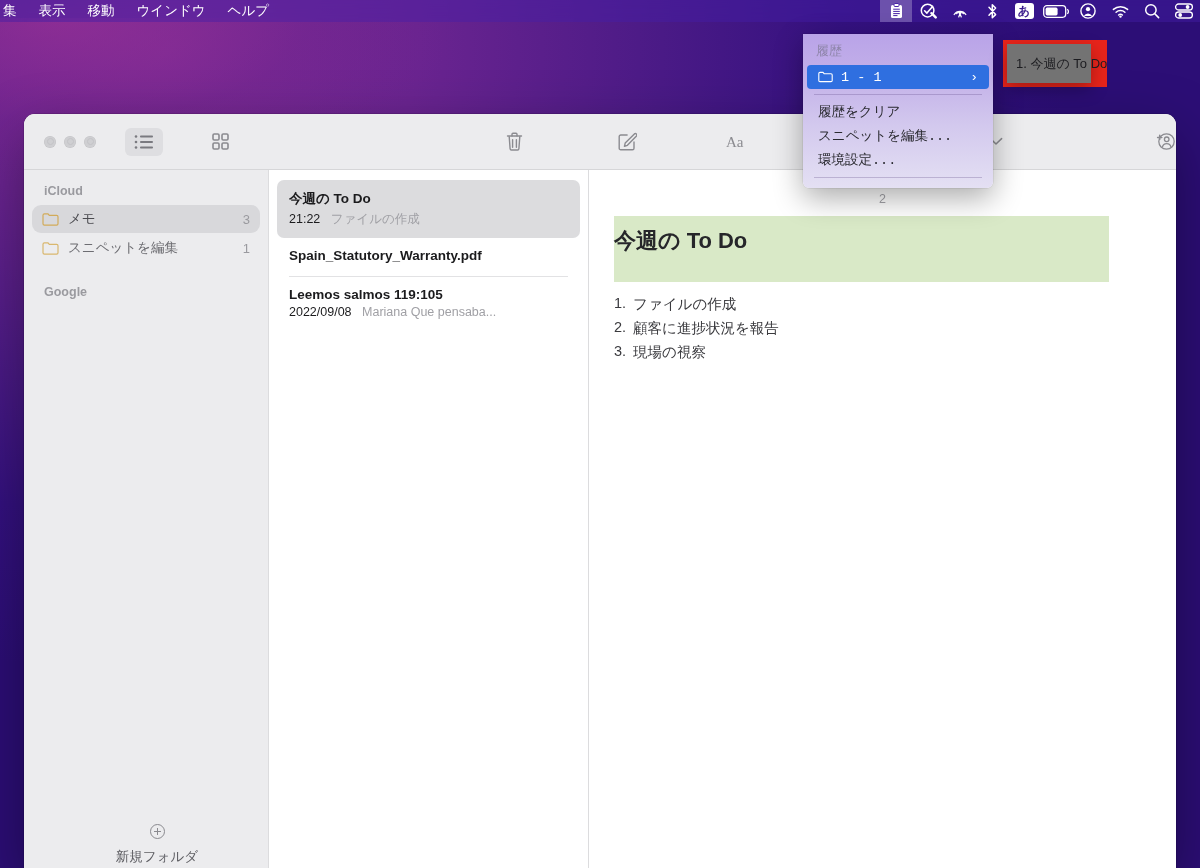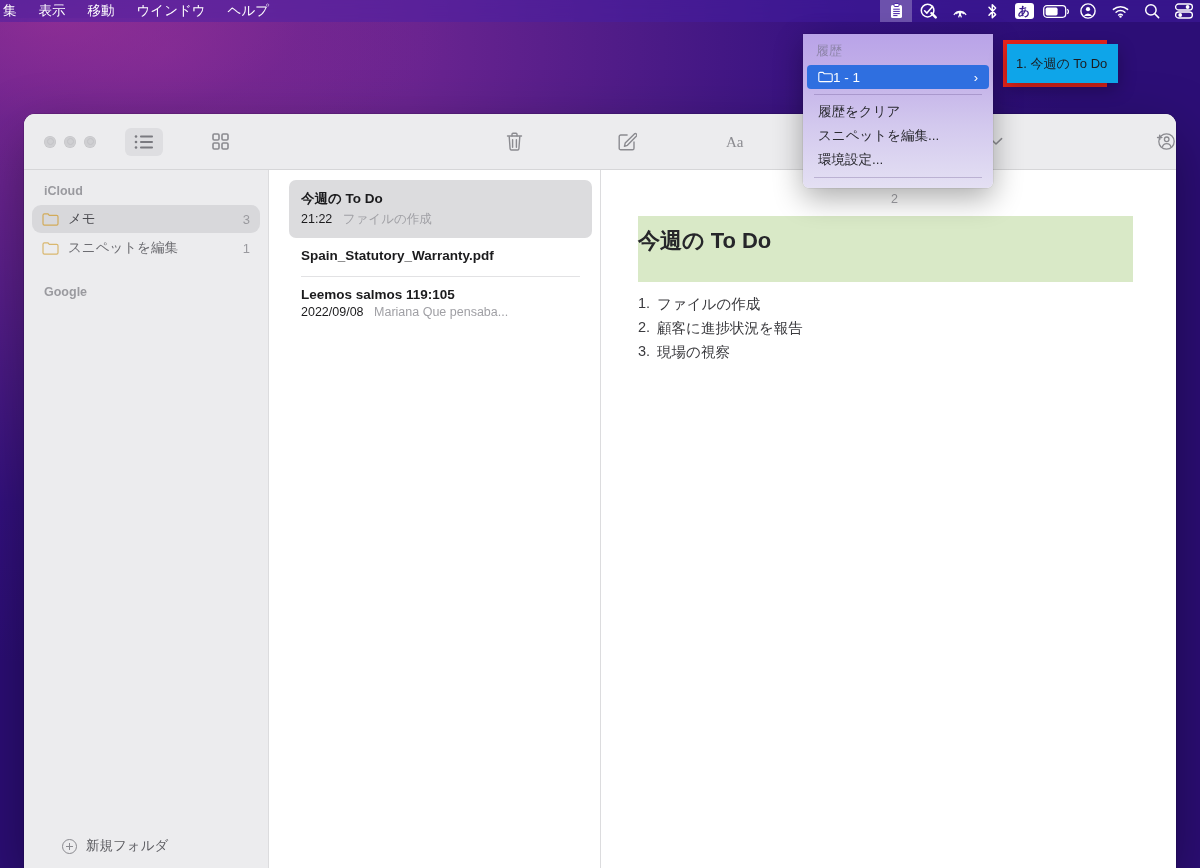--- a/index.html
+++ b/index.html
@@ -174,8 +174,8 @@
     z-index:70;
   }
   #submenu {
-    position:absolute; left:1007px; top:44px; width:111px; height:39px;
-    background:#0ea5e9;
+    position:absolute; left:1007px; top:44px; width:84px; height:39px;
+    background:#737373;
     box-shadow:0 6px 18px rgba(0,0,0,.3);
     display:flex; align-items:center; padding:0 9px;
     font-size:13px; color:#1c1c20;

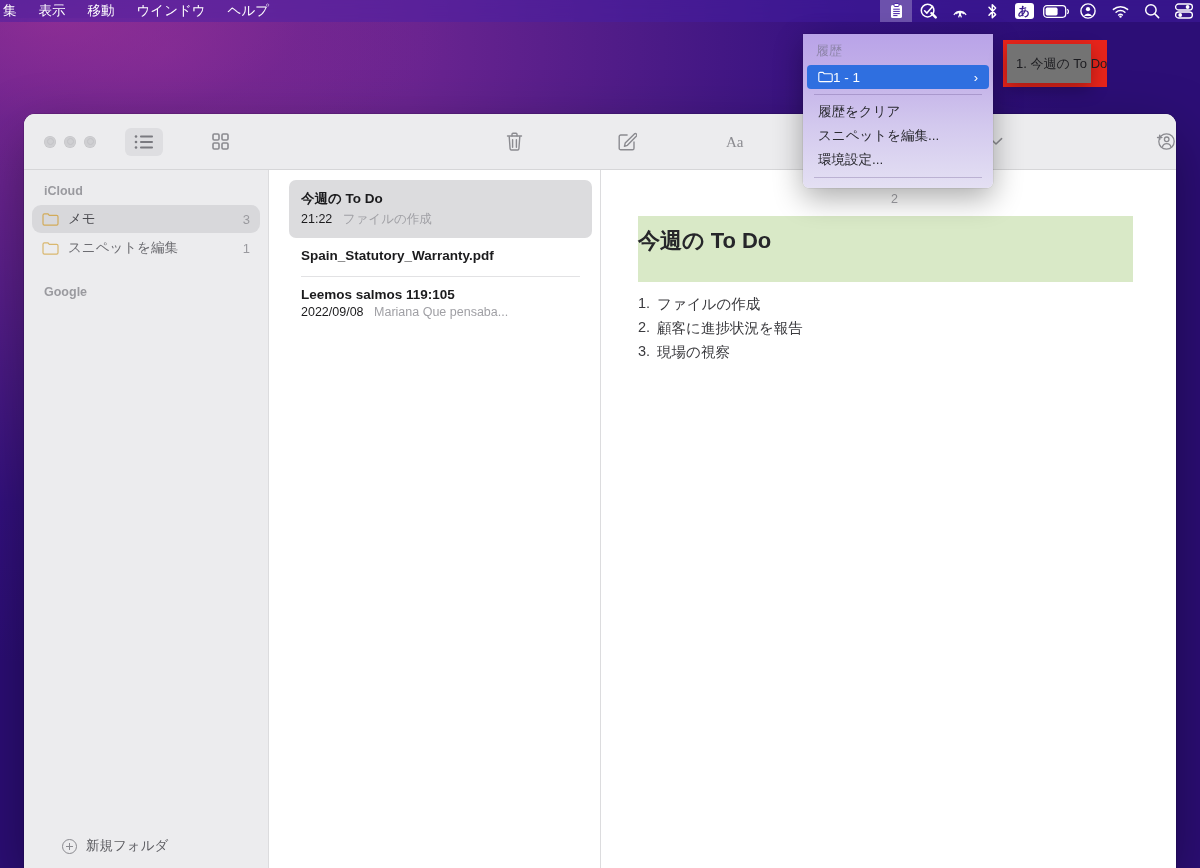--- a/index.html
+++ b/index.html
@@ -159,8 +159,8 @@
   }
   .cm-head { color:#8d84a8; padding:2px 13px 5px 13px; font-size:13px; }
   .cm-item {
-    height:24px; display:flex; align-items:center; gap:0;
-    padding:0 11px; color:#2a2a30; margin:0 4px; border-radius:4px;
+    height:24px; display:flex; align-items:center; gap:8px;
+    padding:0 11px; color:#2a2a30; margin:0 4px; border-radius:4px;font-family:Liberation Mono, monospace;
   }
   .cm-item.hi { background:#2f6fe0; color:#fff; }
   .cm-item .chev { margin-left:auto; font-size:13px; }

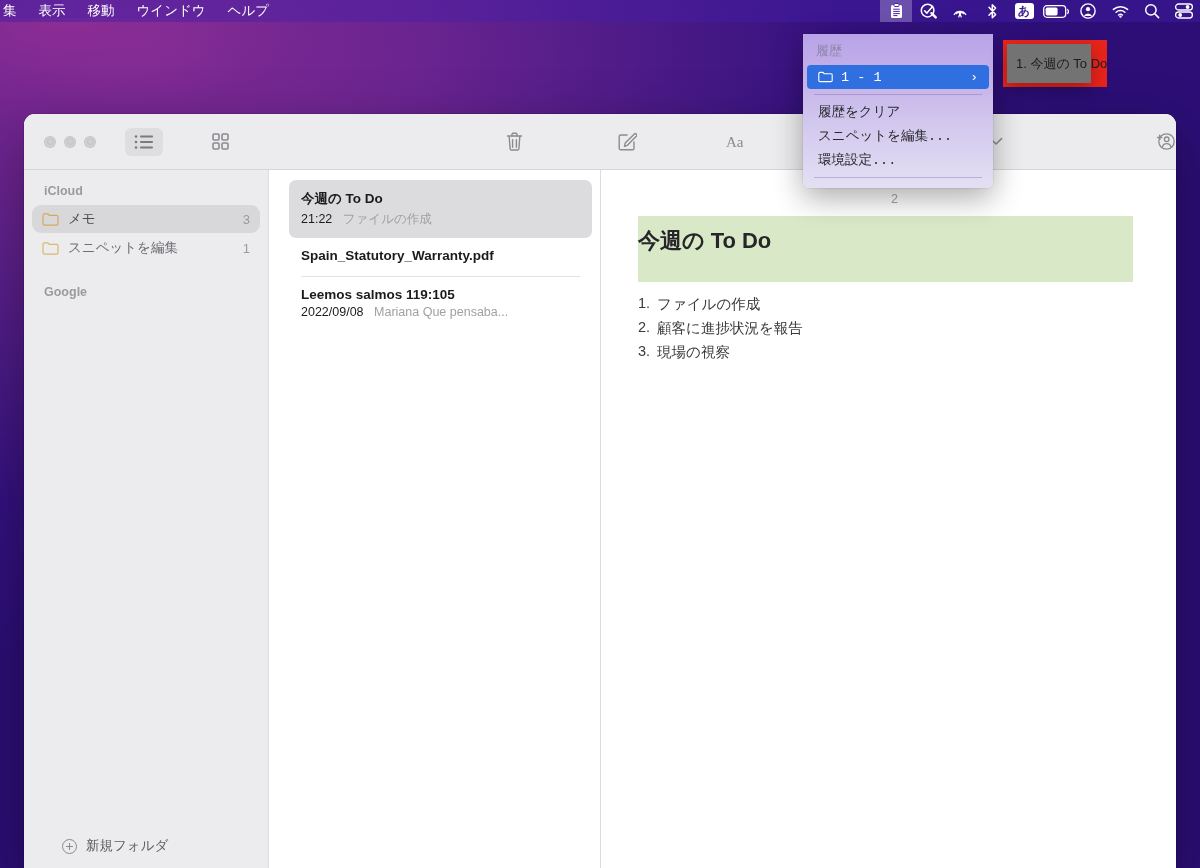--- a/index.html
+++ b/index.html
@@ -81,7 +81,7 @@
   .tb-spacer-e { width:94px; }
   .tb-btn svg { display:block; }
 
-  #body-row { display:flex; height:698px;gap:12px; }
+  #body-row { display:flex; height:698px; }
 
   
   #sidebar {

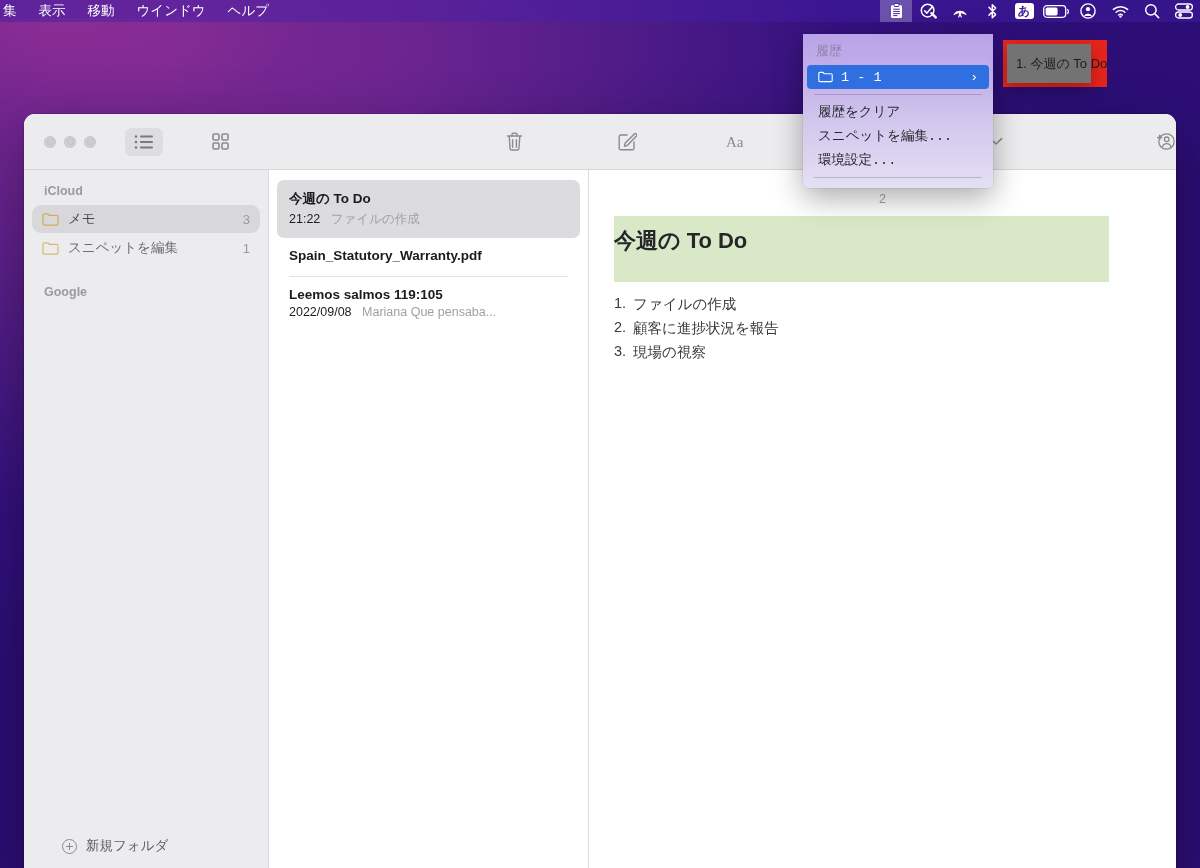--- a/index.html
+++ b/index.html
@@ -103,9 +103,9 @@
   .sb-label { flex:1; white-space:nowrap; overflow:hidden; text-overflow:ellipsis; }
   .sb-count { font-size:13px; color:#9a9a9f; }
   #new-folder {
-    position:absolute; left:16px; bottom:0; width:100%; height:44px;
+    position:absolute; left:0; bottom:0; width:100%; height:44px;
     display:flex; align-items:center; padding-left:22px;
-    font-size:13.5px; color:#5c5c61; gap:9px;
+    font-size:13.5px; color:#5c5c61; gap:9px;flex-direction:column;
   }
   .plus-circle {
     width:15px; height:15px; border-radius:50%; border:1.3px solid #8a8a8f;

